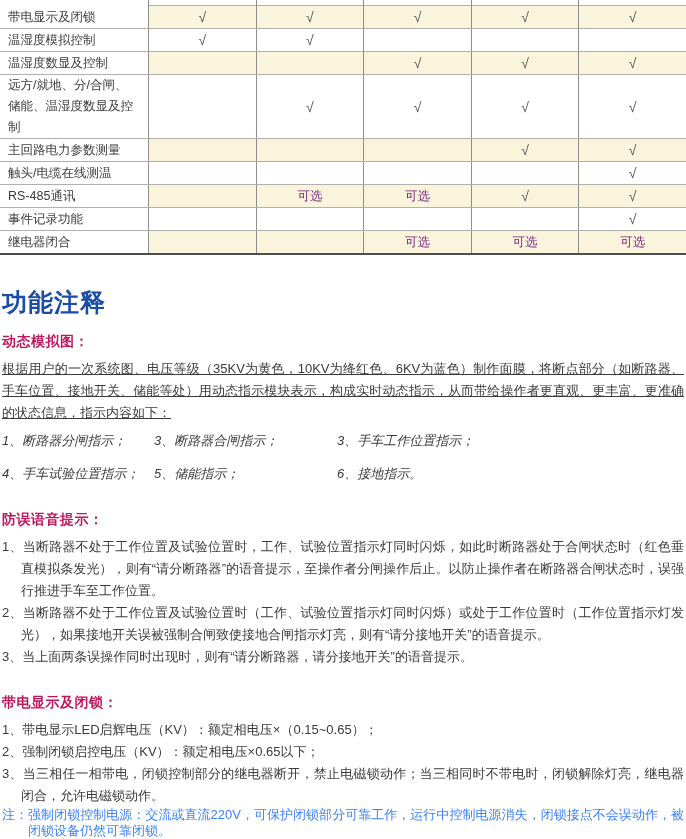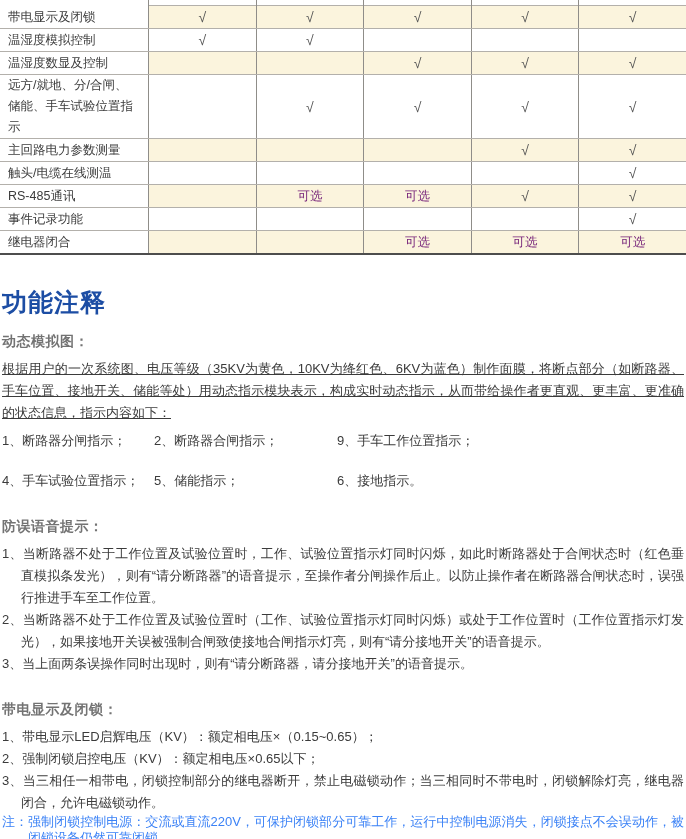--- a/index.html
+++ b/index.html
@@ -142,7 +142,7 @@
         </div>
         <div class="trow">
           <div class="tlabel">远方/就地、分/合闸、
-储能、手车试验位置指示</div>
+储能、温湿度数显及控制</div>
           <div class="tcell"></div>
           <div class="tcell check">√</div>
           <div class="tcell check">√</div>

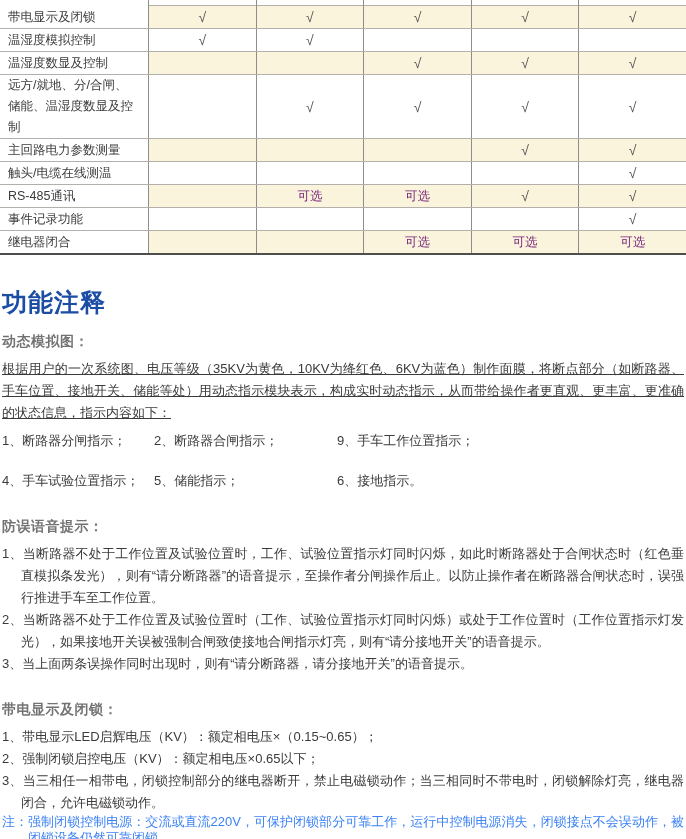--- a/index.html
+++ b/index.html
@@ -64,7 +64,7 @@
     margin: 26px 0 7px 0;
     font-size: 14px;
     font-weight: bold;
-    color: #737373;
+    color: #be185d;
     letter-spacing: 0.5px;
   }
   .sub-heading.first { margin-top: 14px; }

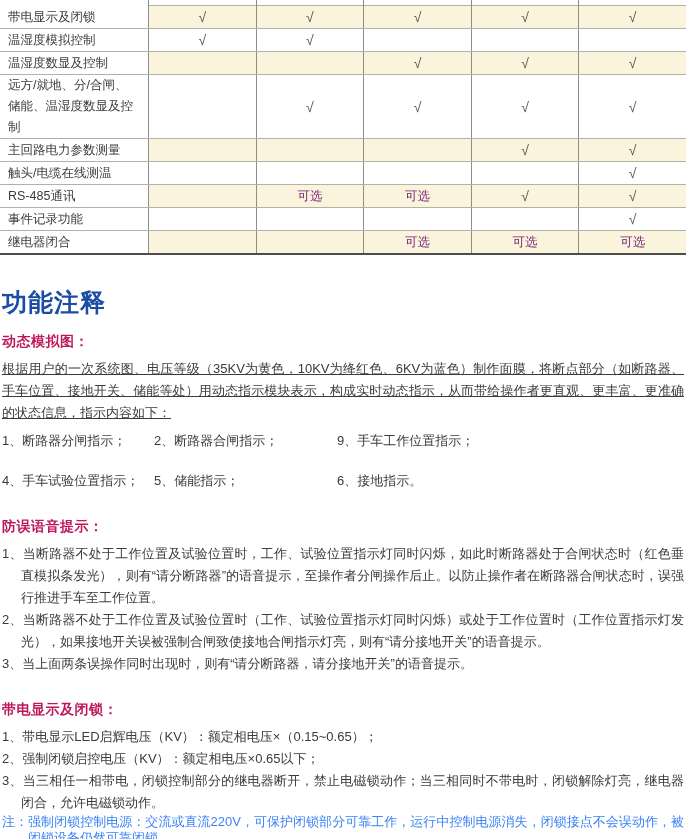--- a/index.html
+++ b/index.html
@@ -79,9 +79,10 @@
     margin-top: 6px;
     display: grid;
     grid-template-columns: 152px 183px 1fr;
-    row-gap: 18px;
+    row-gap: 11px;
     font-size: 13px;
     line-height: 22px;
+    font-style: italic;
   }
   .hang-list { margin-top: 0; }
   .hang-item {

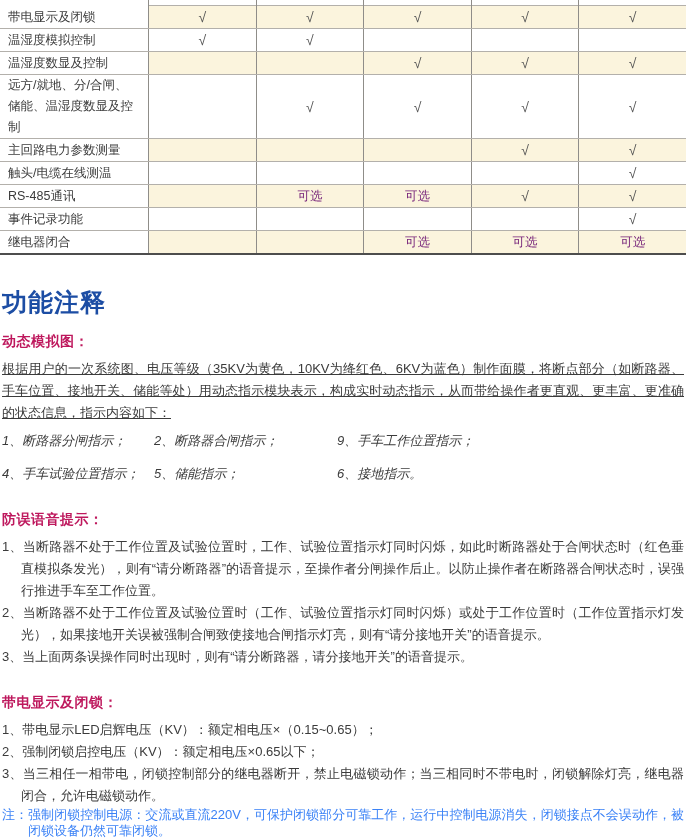--- a/index.html
+++ b/index.html
@@ -201,7 +201,7 @@
     <div class="para">根据用户的一次系统图、电压等级（35KV为黄色，10KV为绛红色、6KV为蓝色）制作面膜，将断点部分（如断路器、手车位置、接地开关、储能等处）用动态指示模块表示，构成实时动态指示，从而带给操作者更直观、更丰富、更准确的状态信息，指示内容如下：</div>
     <div class="grid-list">
         <div class="grid-item">1、断路器分闸指示；</div>
-        <div class="grid-item">2、断路器合闸指示；</div>
+        <div class="grid-item">3、断路器合闸指示；</div>
         <div class="grid-item">9、手车工作位置指示；</div>
         <div class="grid-item">4、手车试验位置指示；</div>
         <div class="grid-item">5、储能指示；</div>

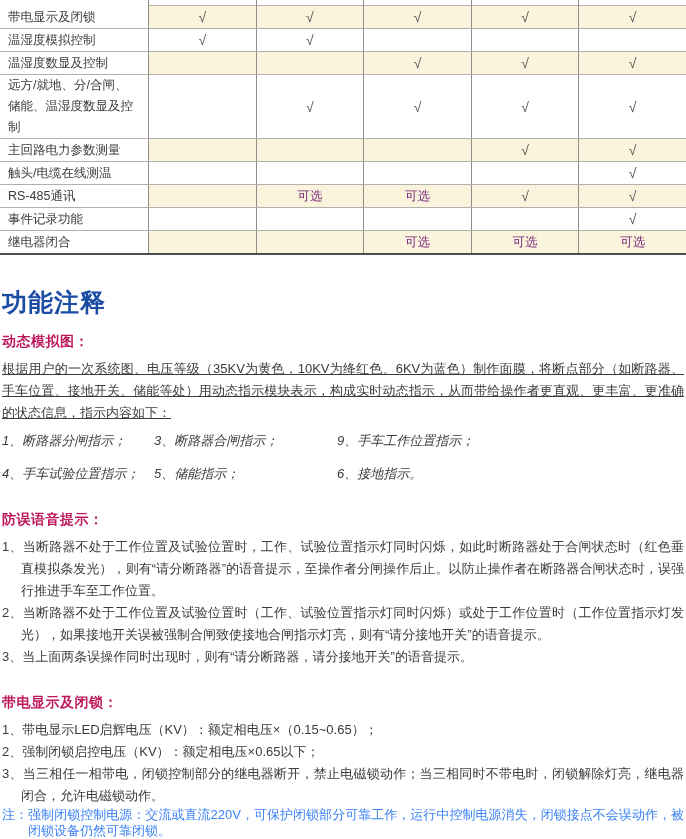--- a/index.html
+++ b/index.html
@@ -202,7 +202,7 @@
     <div class="grid-list">
         <div class="grid-item">1、断路器分闸指示；</div>
         <div class="grid-item">3、断路器合闸指示；</div>
-        <div class="grid-item">9、手车工作位置指示；</div>
+        <div class="grid-item">3、手车工作位置指示；</div>
         <div class="grid-item">4、手车试验位置指示；</div>
         <div class="grid-item">5、储能指示；</div>
         <div class="grid-item">6、接地指示。</div>

